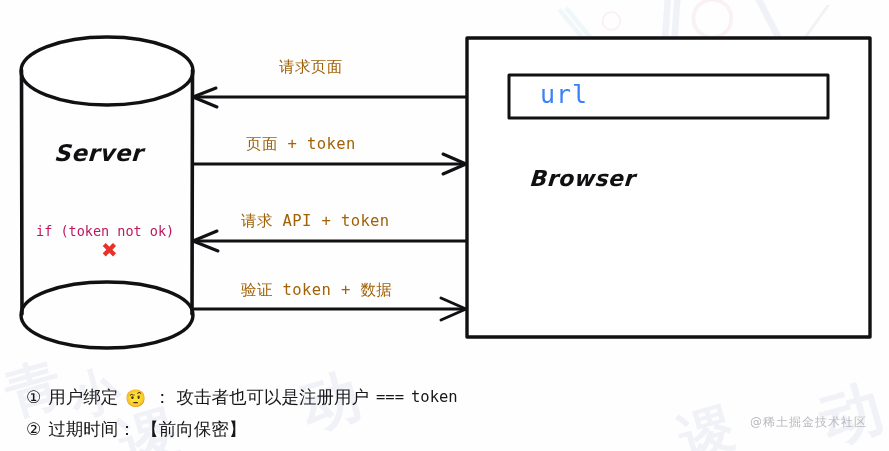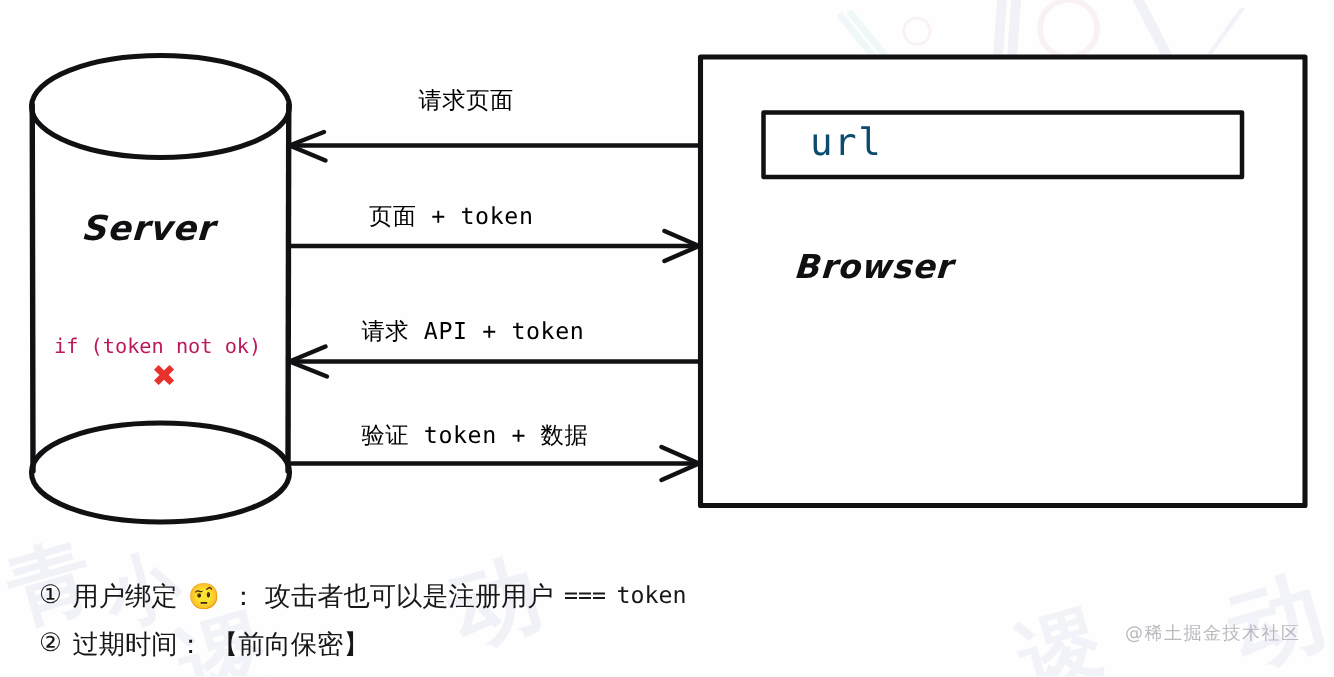--- a/index.html
+++ b/index.html
@@ -42,7 +42,7 @@
     position: absolute;
     font-family: "DejaVu Sans Mono", monospace;
     font-size: 15.5px;
-    color: #000000;
+    color: #a16207;
     white-space: nowrap;
     letter-spacing: 0.4px;
   }

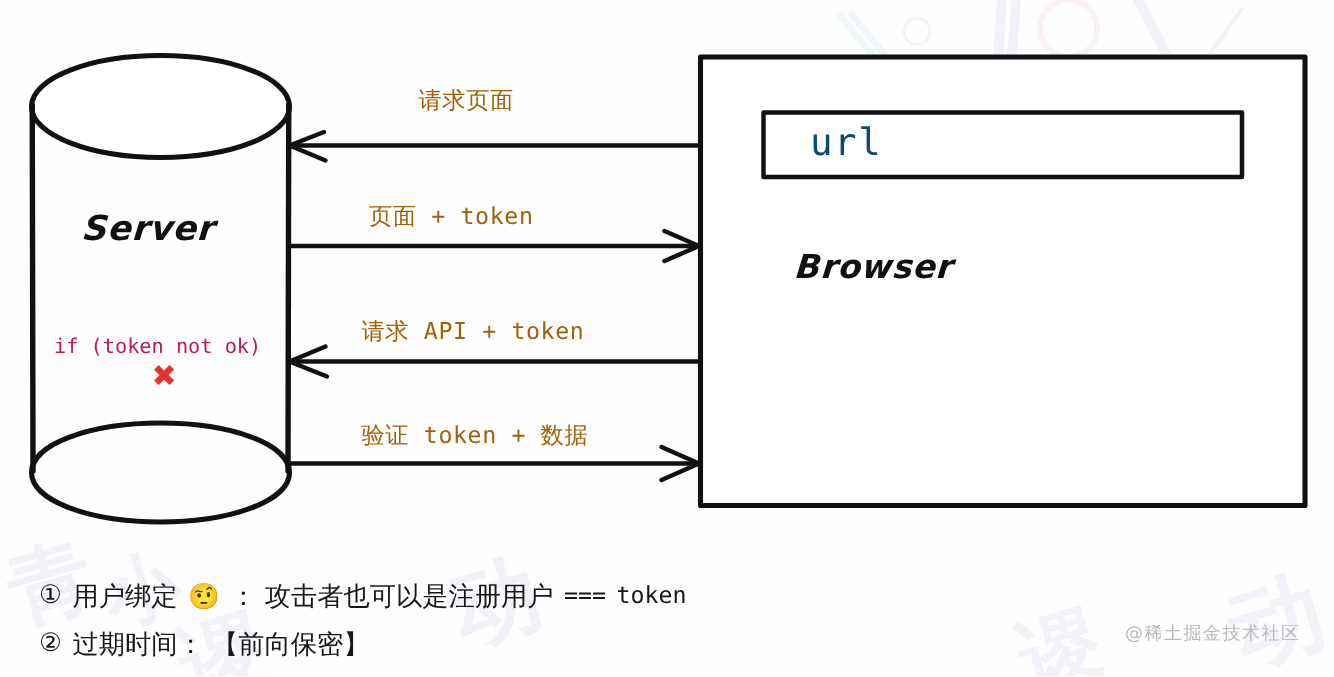--- a/index.html
+++ b/index.html
@@ -85,7 +85,7 @@
     top: 80px;
     font-family: "DejaVu Sans Mono", monospace;
     font-size: 25px;
-    color: #0c4a6e;
+    color: #3b82f6;
     letter-spacing: 1px;
   }
   .browser-label {

